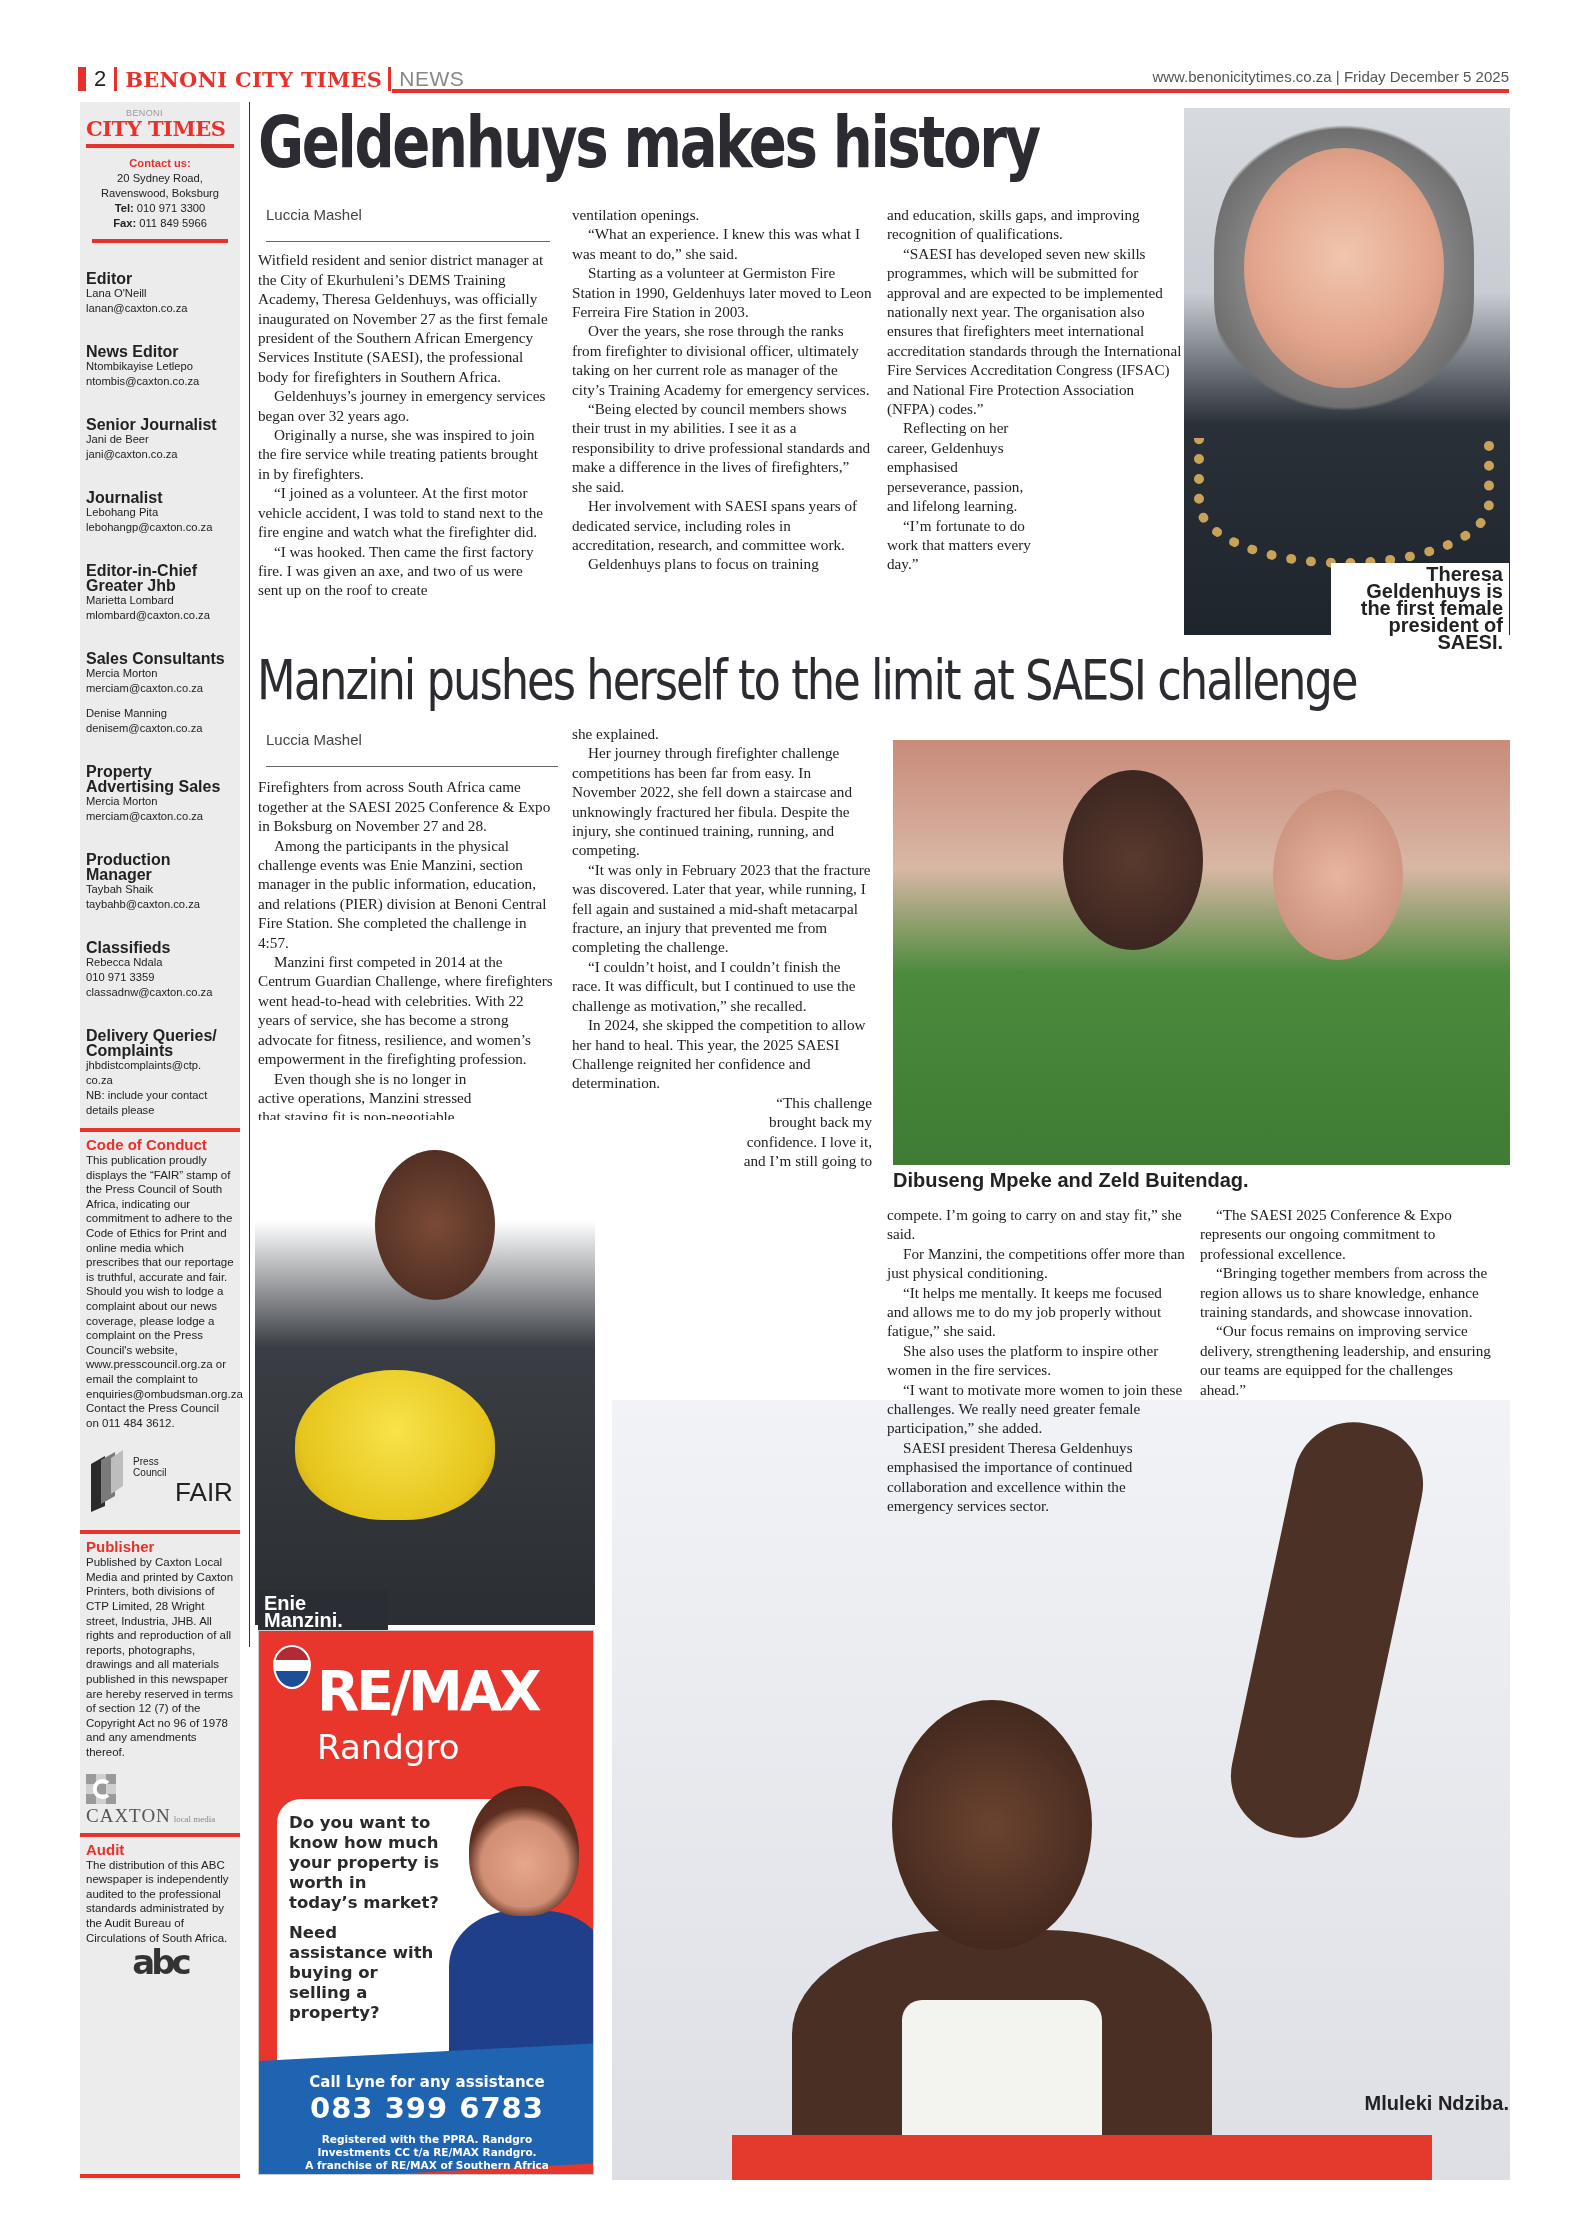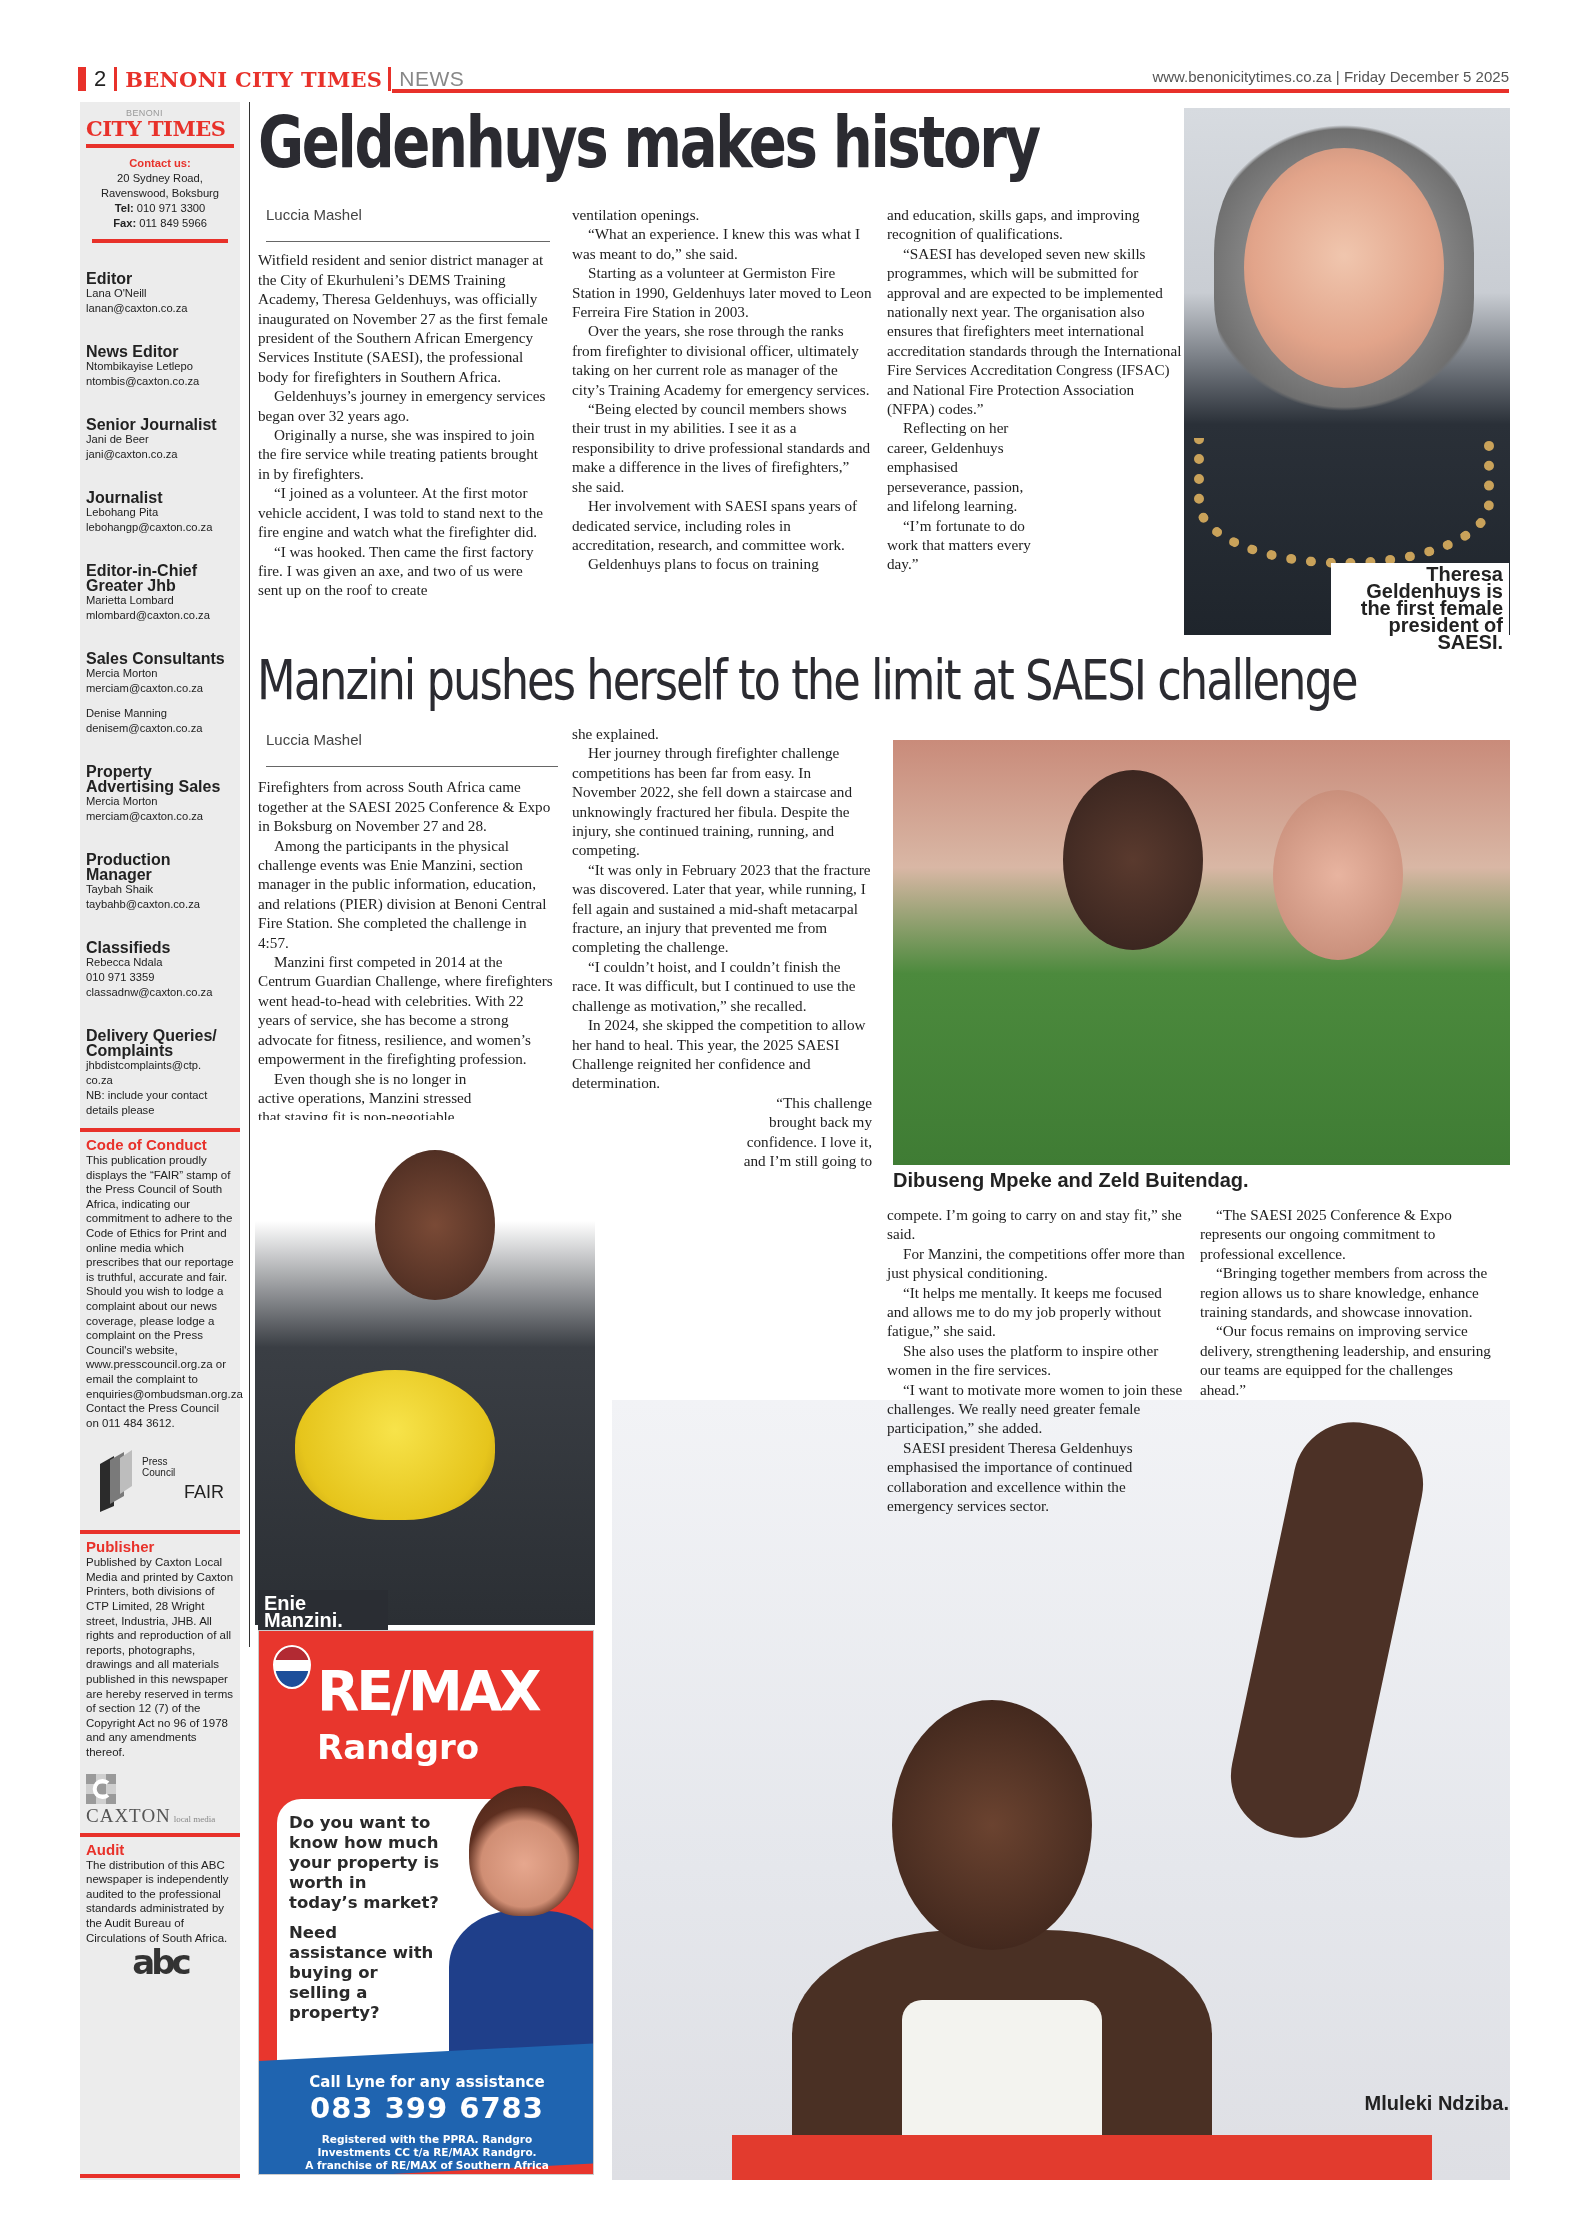--- a/index.html
+++ b/index.html
@@ -192,7 +192,7 @@
     <div style="margin-left:6px; font-family:'Liberation Sans',sans-serif; line-height:11px;">
       <div style="font-size:10px;">Press</div>
       <div style="font-size:10px;">Council</div>
-      <div style="font-size:18px; line-height:28px; color:#222;margin-left:42px;">FAIR</div>
+      <div style="font-size:26px; line-height:28px; color:#222;margin-left:42px;">FAIR</div>
     </div>
   </div>
 

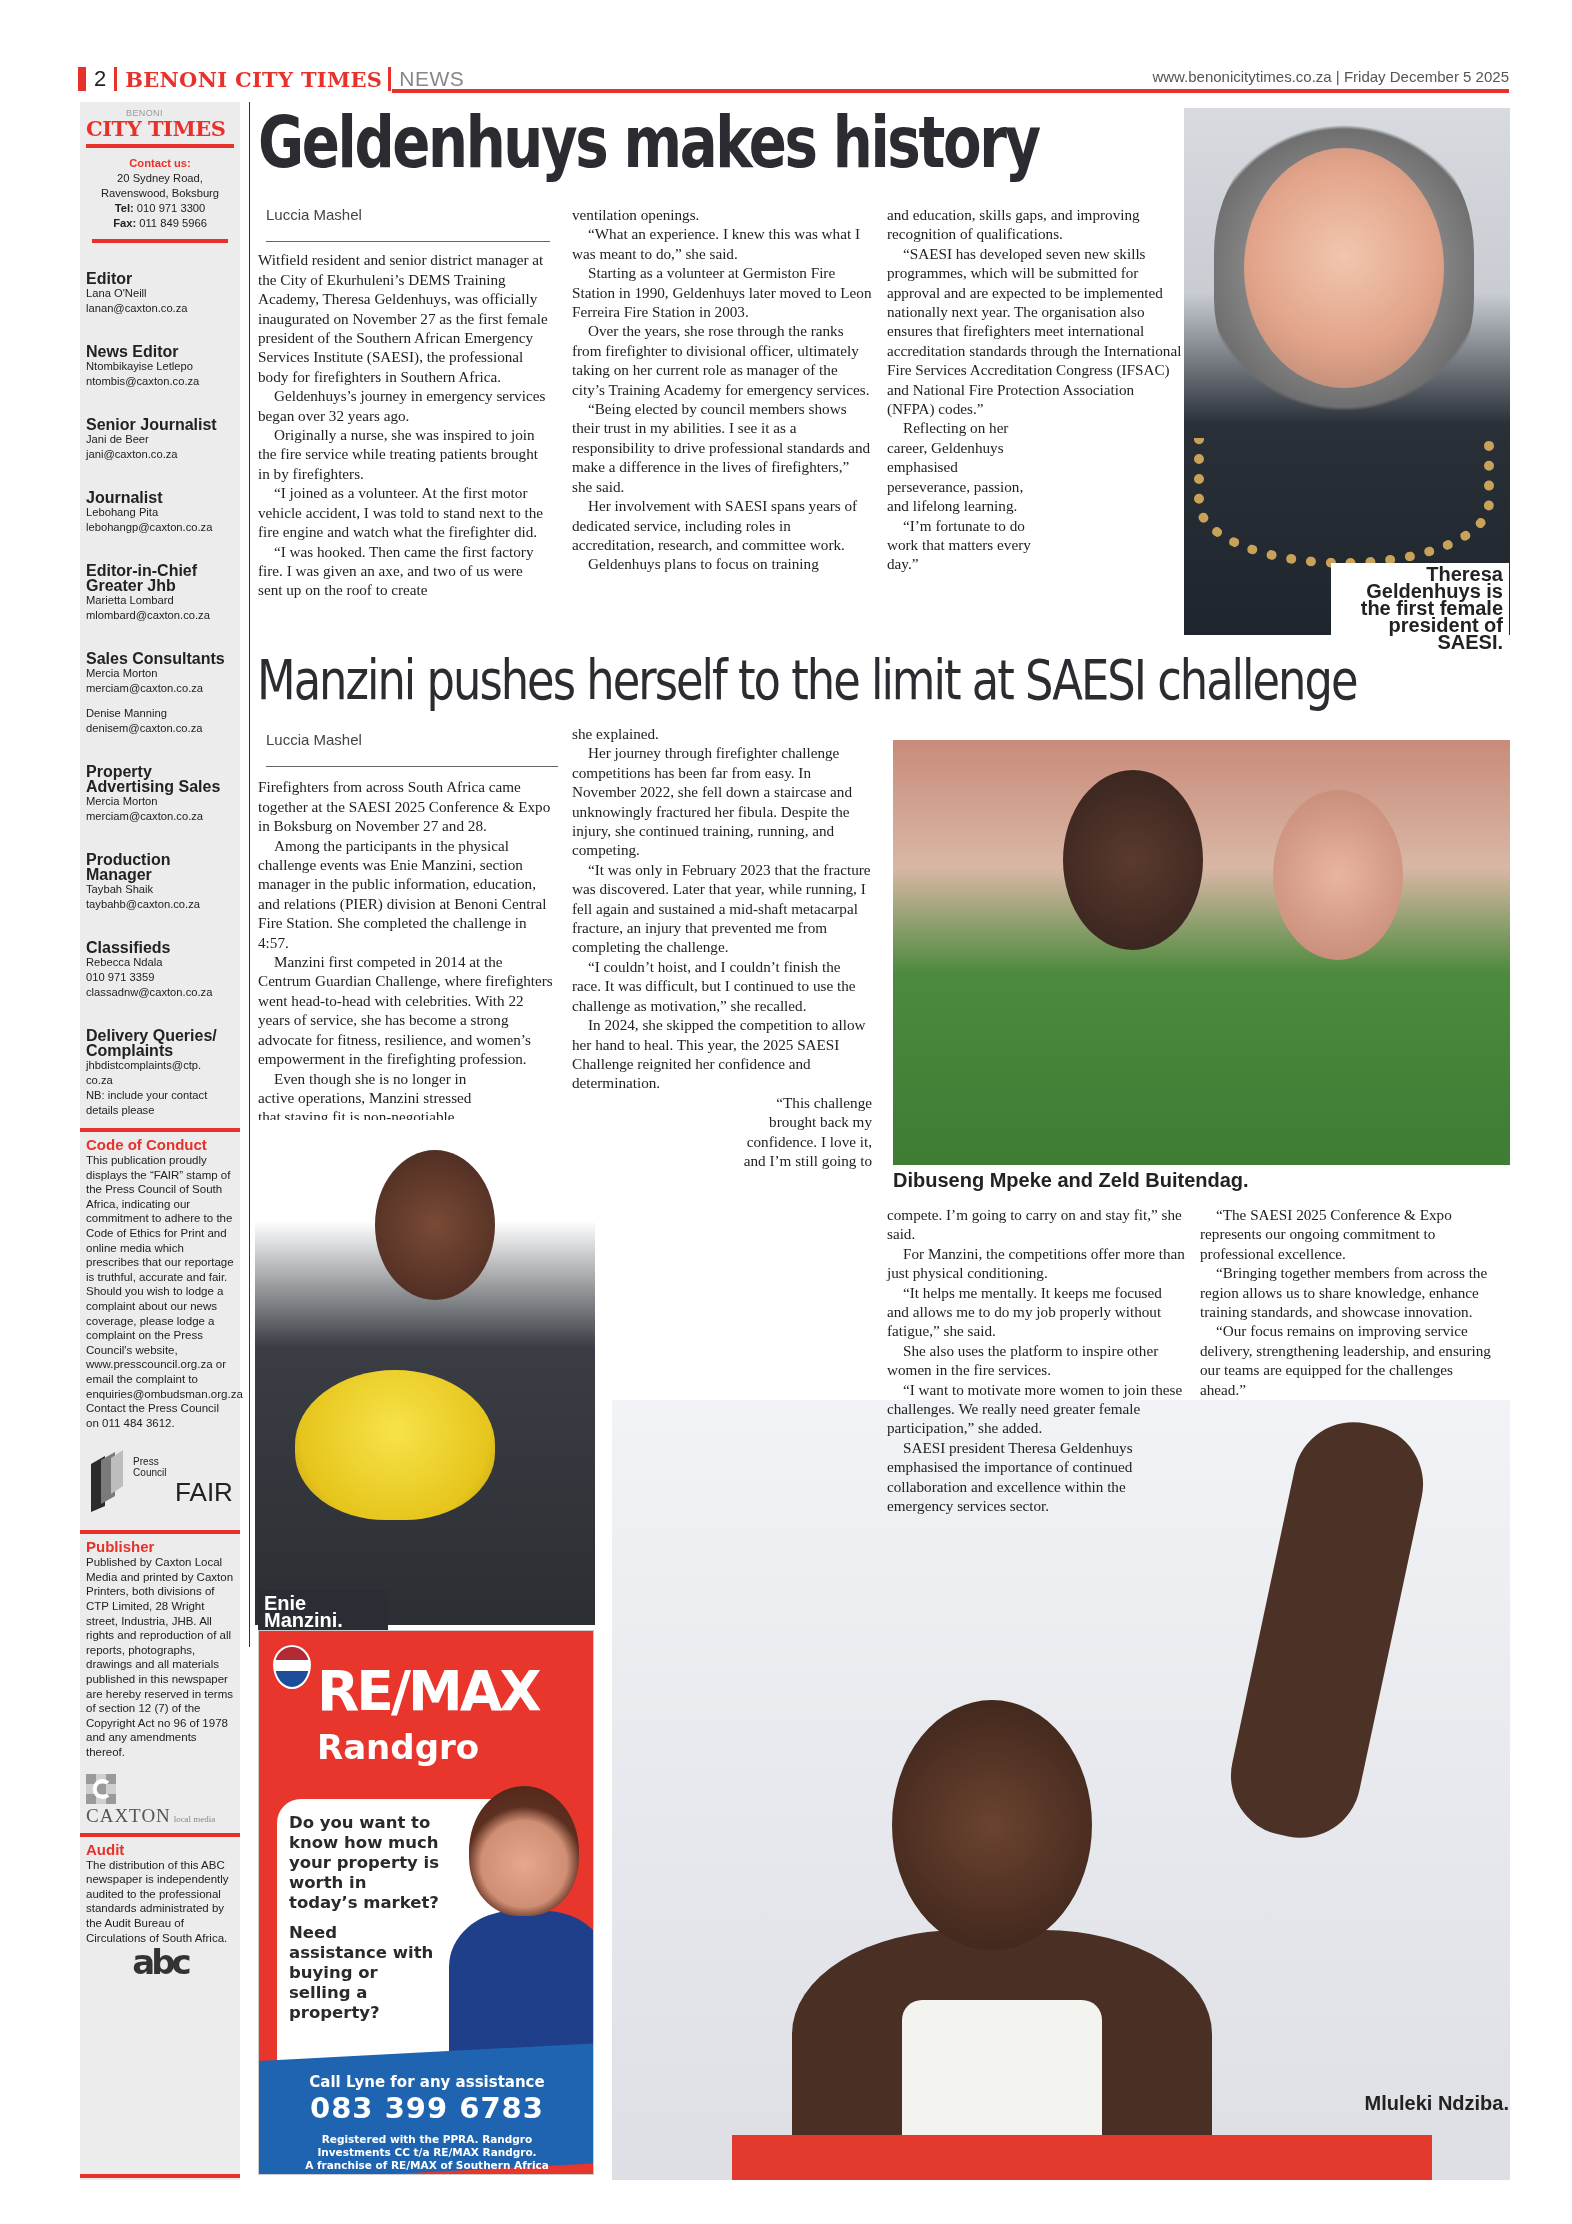--- a/index.html
+++ b/index.html
@@ -74,7 +74,7 @@
   .ad { position: absolute; left: 258px; top: 1630px; width: 336px; height: 545px; background: #e8362d; border: 1px solid #ccc; overflow: hidden; font-family: "DejaVu Sans", sans-serif; }
   .ad-pin { position: absolute; left: 14px; top: 14px; width: 38px; height: 44px; border-radius: 50% 50% 50% 50% / 45% 45% 55% 55%; background: linear-gradient(180deg,#b22a33 0 33%,#fff 33% 60%,#1d4e9a 60% 100%); border: 2px solid #fff; }
   .ad-brand { position: absolute; left: 58px; top: 30px; font-size: 55px; font-weight: bold; color: #fff; letter-spacing: -3px; line-height: 60px; }
-  .ad-sub { position: absolute; left: 58px; top: 96px; font-size: 34px; font-weight: bold; color: #fff; line-height: 40px; }
+  .ad-sub { position: absolute; left: 58px; top: 96px; font-size: 34px; font-weight: normal; color: #fff; line-height: 40px; }
   .ad-bubble { position: absolute; left: 18px; top: 168px; width: 240px; height: 285px; background: #fff; border-radius: 24px 0 0 10px; padding: 14px 12px; }
   .ad-q { font-size: 16.5px; font-weight: bold; color: #2a2a2a; line-height: 20px; }
   .ad-q2 { margin-top: 10px; }

